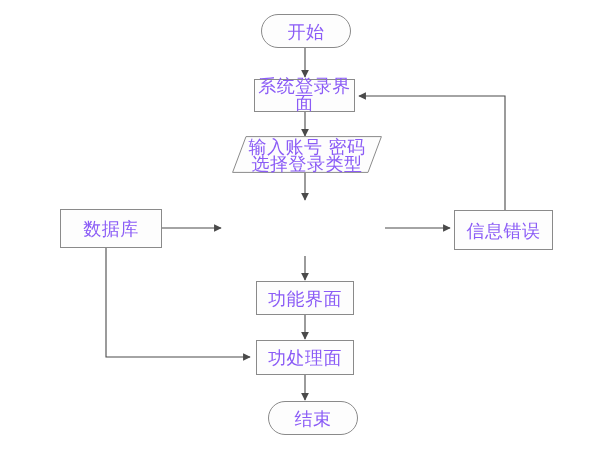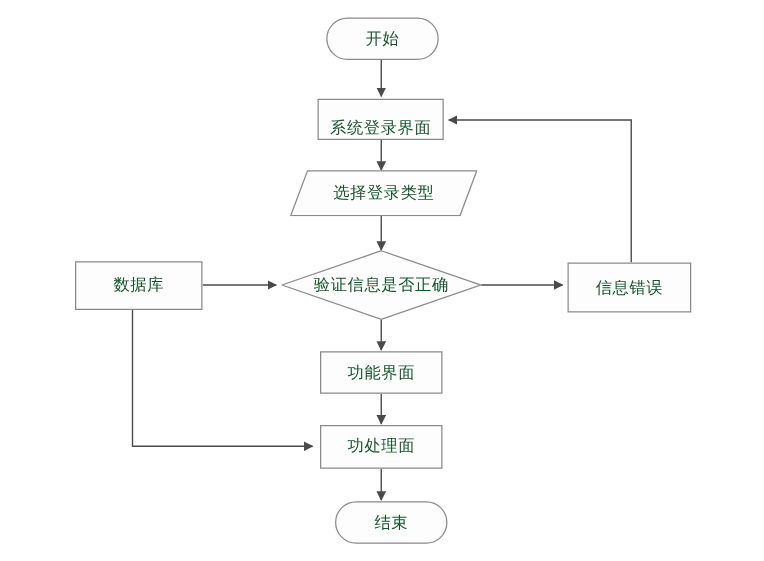--- a/index.html
+++ b/index.html
@@ -29,8 +29,8 @@
     align-items: center;
     justify-content: center;
     text-align: center;
-    color: #14532d;
-    font-size: 13px;
+    color: #8b5cf6;
+    font-size: 18px;
     line-height: 17px;
     letter-spacing: 0.5px;
     background: #fdfdfd;

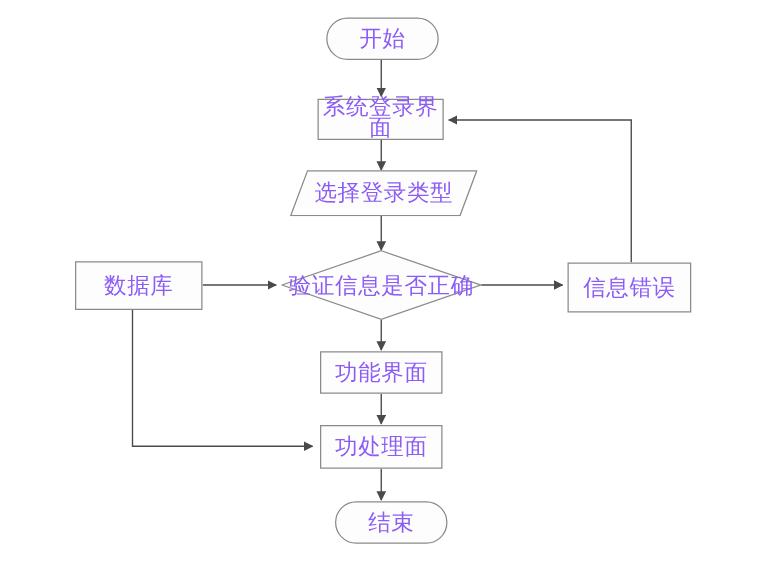--- a/index.html
+++ b/index.html
@@ -119,6 +119,7 @@
       <polygon points="14,0.6 149.4,0.6 136,36.4 0.6,36.4" fill="#fdfdfd" stroke="#8a8a8a" stroke-width="1"></polygon>
     </svg>
     <div class="io-label">
+      <span>输入账号 密码</span>
       <span class="io-line2">选择登录类型</span>
     </div>
   </div>

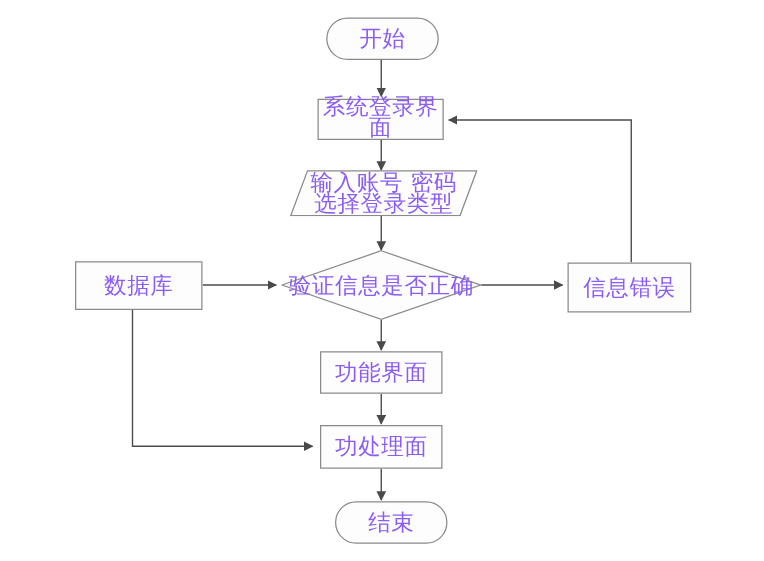--- a/index.html
+++ b/index.html
@@ -124,12 +124,6 @@
     </div>
   </div>
 
-  <div class="node node-decision" style="left:225px; top:200px; width:160px; height:56px;">
-    <svg class="dec-shape" viewBox="0 0 160 56" preserveAspectRatio="none" xmlns="http://www.w3.org/2000/svg">
-      <polygon points="80,0.6 159.4,28 80,55.4 0.6,28" fill="#fdfdfd" stroke="#8a8a8a" stroke-width="1"></polygon>
-    </svg>
-    <span class="dec-label">验证信息是否正确</span>
-  </div>
 
   <div class="node node-process" style="left:60px; top:209px; width:102px; height:39px;">
     <span>数据库</span>

